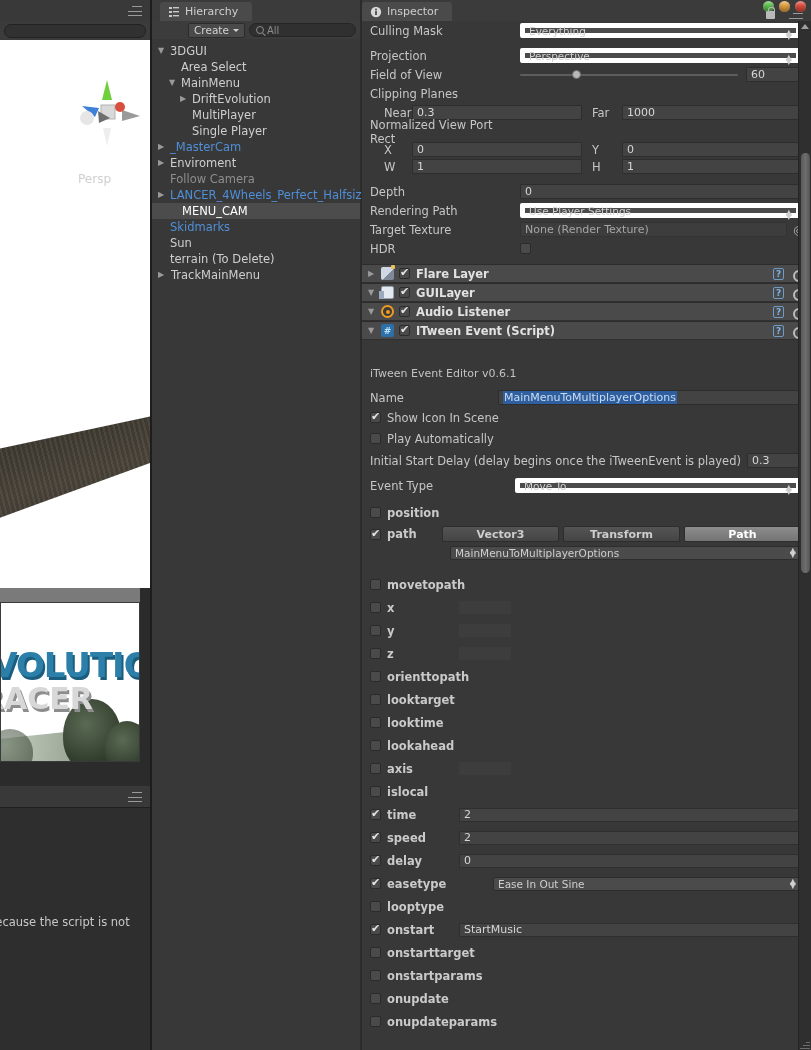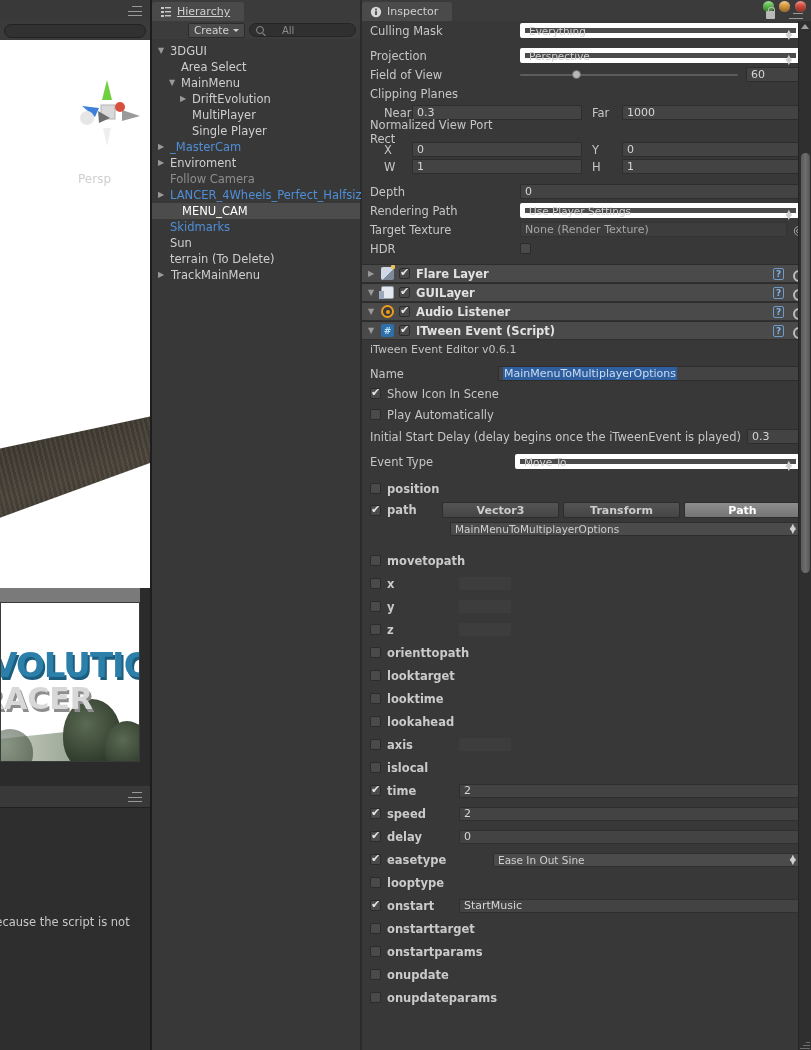--- a/index.html
+++ b/index.html
@@ -72,7 +72,7 @@
   
   #hierarchy { left:152px; top:0; width:208px; height:1050px; background:#383838; }
   #h-tabstrip { height:21px; background:#3b3b3b; position:relative; }
-  #h-tab { left:0;text-decoration:underline; }
+  #h-tab { left:8px; }
   #h-toolbar { position:absolute; left:0; top:21px; width:208px; height:18px;
      background:#3c3c3c; display:flex; align-items:center; padding:0 4px; gap:4px; }
   #h-create { height:15px; background:#4a4a4a; border:1px solid #2c2c2c; border-radius:2px;

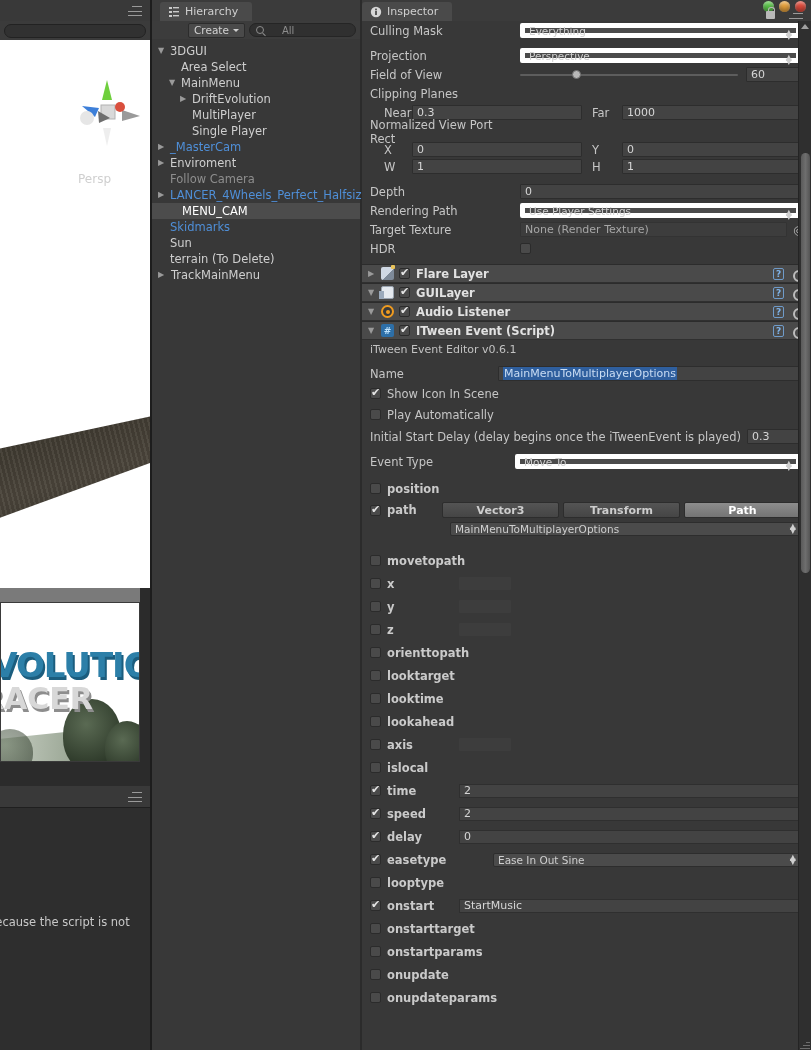--- a/index.html
+++ b/index.html
@@ -80,7 +80,7 @@
   #h-create .car { width:0;height:0;border-left:3px solid transparent;border-right:3px solid transparent;
      border-top:3px solid #cfcfcf; }
   #h-search { flex:1; height:14px; border-radius:7px; background:#303030; border:1px solid #252525;
-     display:flex; align-items:center; padding:0 6px; gap:18px; }
+     display:flex; align-items:center; padding:0 6px; gap:3px; }
   #h-search .mag { width:8px;height:8px;border:1.2px solid #8d8d8d;border-radius:50%; position:relative; flex:none;}
   #h-search .mag::after{content:"";position:absolute;right:-3px;bottom:-2px;width:4px;height:1.2px;background:#8d8d8d;transform:rotate(45deg);}
   #h-search span { font-size:10px; color:#8d8d8d; }

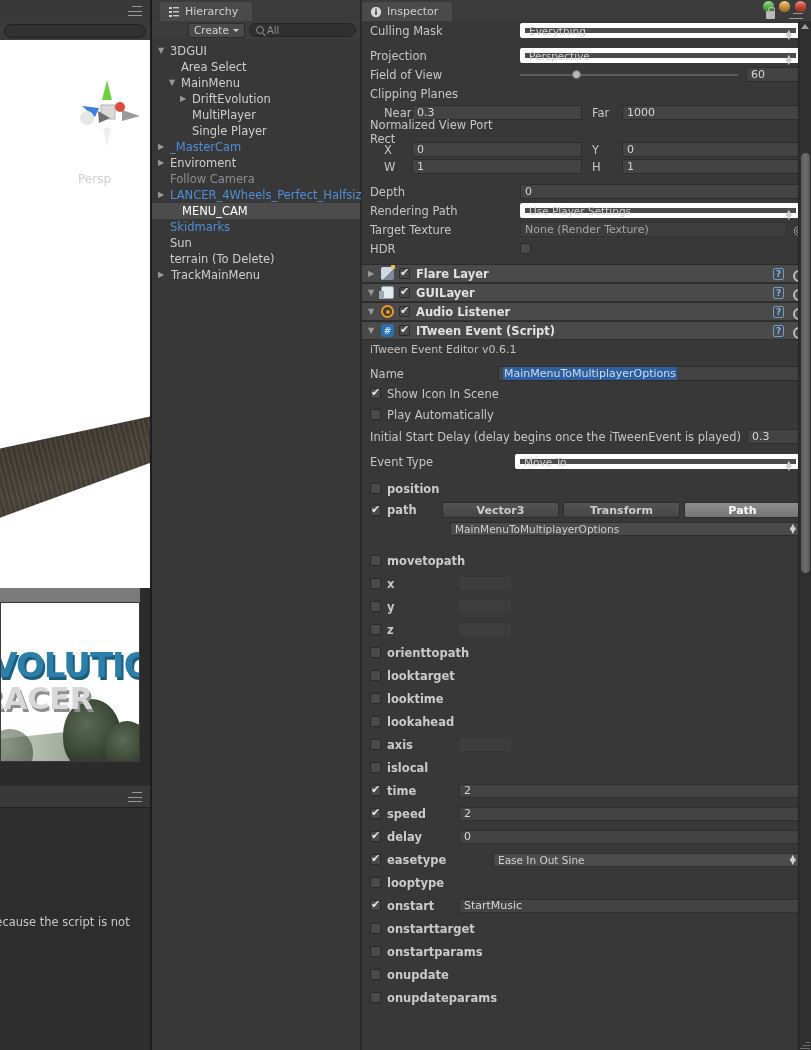--- a/index.html
+++ b/index.html
@@ -159,7 +159,7 @@
   .gear::after{content:"";position:absolute;right:-1px;bottom:0px;width:0;height:0;
      border-left:3px solid transparent;border-right:3px solid transparent;border-top:3px solid #bdbdbd;}
 
-  .note { font-size:11px; color:#c2c2c2; padding:3px 0 4px 8px; }
+  .note { font-size:11px; color:#c2c2c2; padding:3px 0 4px 8px;margin-top:24px; }
 
   
   .sel-text { background:#2f5f9e; color:#c9dcf3; padding:0 1px; }

